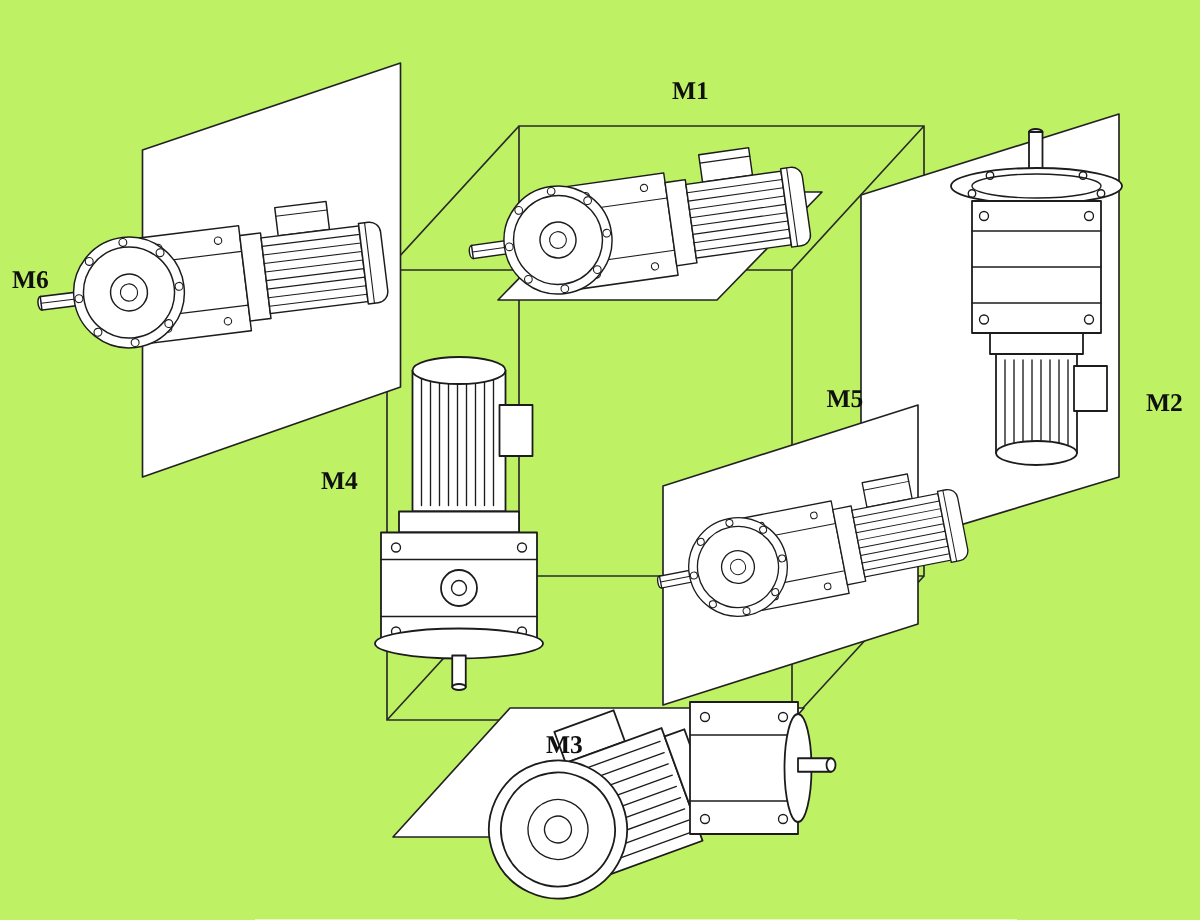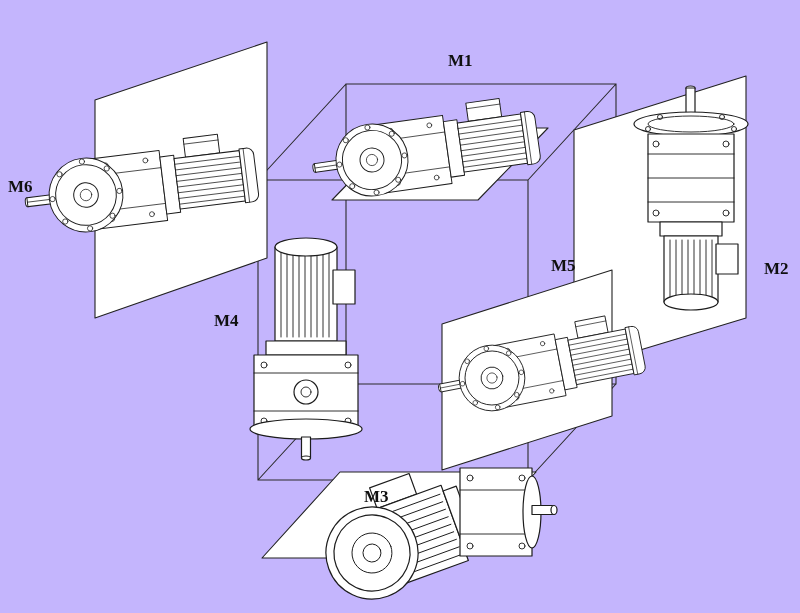--- a/index.html
+++ b/index.html
@@ -3,7 +3,7 @@
 <meta charset="utf-8">
 <style>
   html,body{margin:0;padding:0;background:#ffffff;}
-  .stage{position:relative;width:800px;height:613px;background:#c4b5fd;overflow:hidden;
+  .stage{position:relative;width:800px;height:613px;background:#bef264;overflow:hidden;
          font-family:"Liberation Serif", serif;}
   svg{display:block;}
   .ln{fill:none;stroke:#1c1c1c;stroke-width:1.2;stroke-linecap:round;stroke-linejoin:round;}

